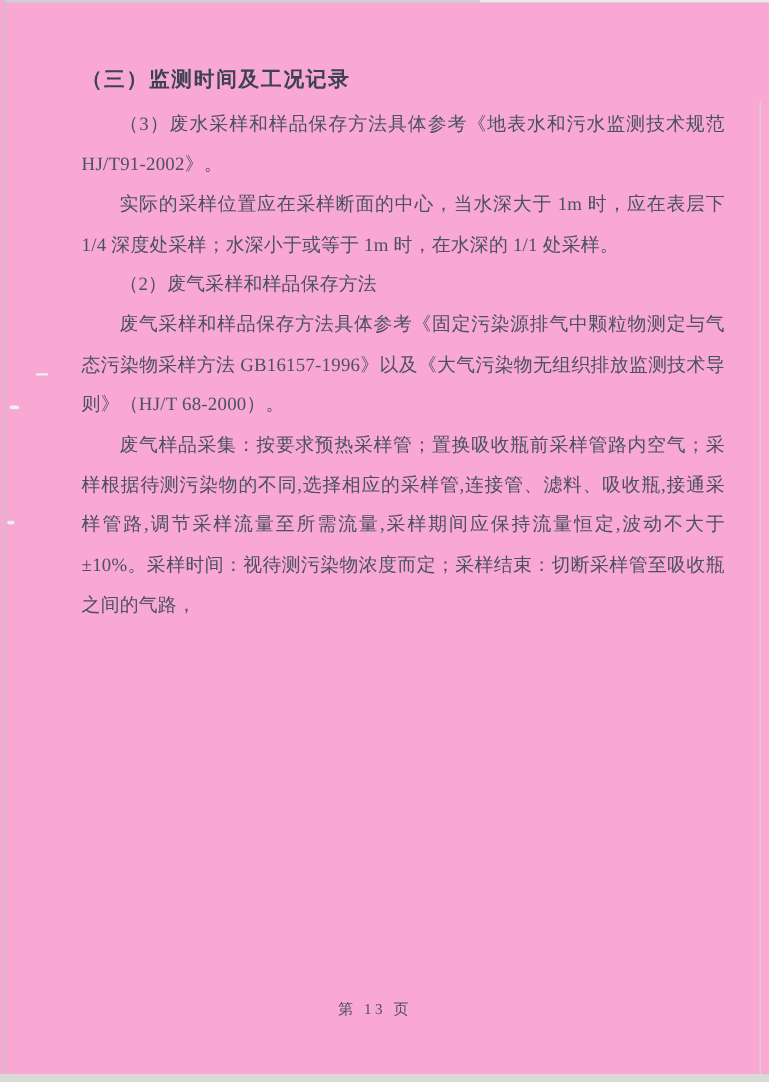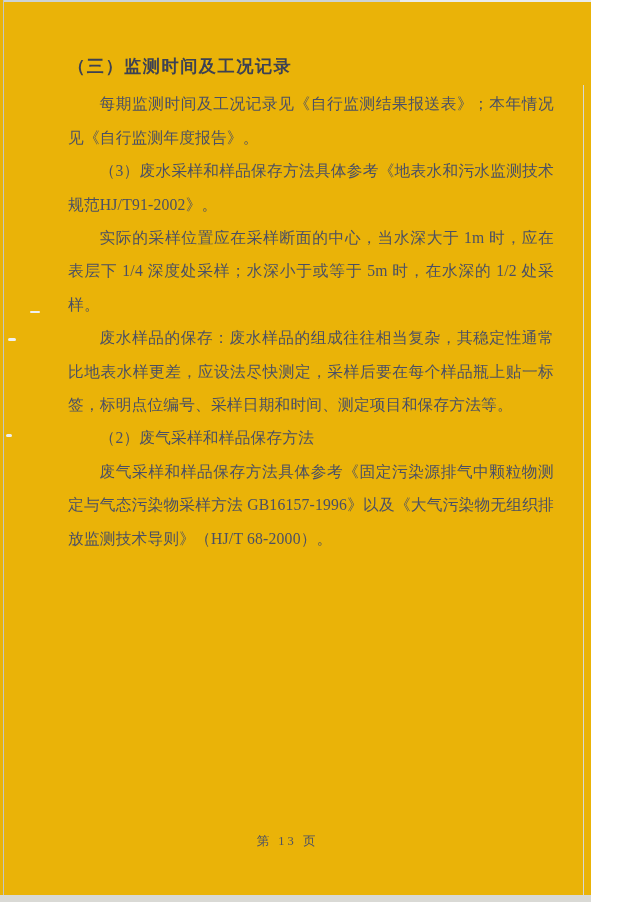--- a/index.html
+++ b/index.html
@@ -9,9 +9,9 @@
   }
   .scan-page {
     position: relative;
-    width: 591px;
+    width: 641px;
     height: 902px;
-    background: #eab308;
+    background: #f9a8d4;
     overflow: hidden;
     font-family: "Liberation Serif", "DejaVu Serif", serif;
   }

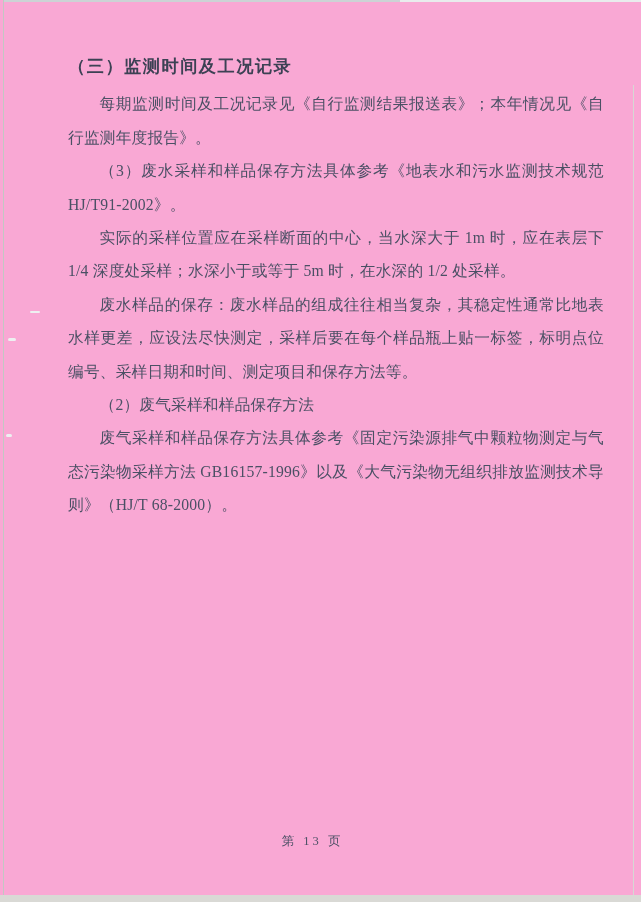--- a/index.html
+++ b/index.html
@@ -101,7 +101,6 @@
 
   <div class="doc-body">
     <h2 class="doc-heading">（三）监测时间及工况记录</h2>
-    <p class="doc-para">每期监测时间及工况记录见《自行监测结果报送表》；本年情况见《自行监测年度报告》。</p>
     <p class="doc-para">（3）废水采样和样品保存方法具体参考《地表水和污水监测技术规范HJ/T91-2002》。</p>
     <p class="doc-para">实际的采样位置应在采样断面的中心，当水深大于 1m 时，应在表层下 1/4 深度处采样；水深小于或等于 5m 时，在水深的 1/2 处采样。</p>
     <p class="doc-para">废水样品的保存：废水样品的组成往往相当复杂，其稳定性通常比地表水样更差，应设法尽快测定，采样后要在每个样品瓶上贴一标签，标明点位编号、采样日期和时间、测定项目和保存方法等。</p>

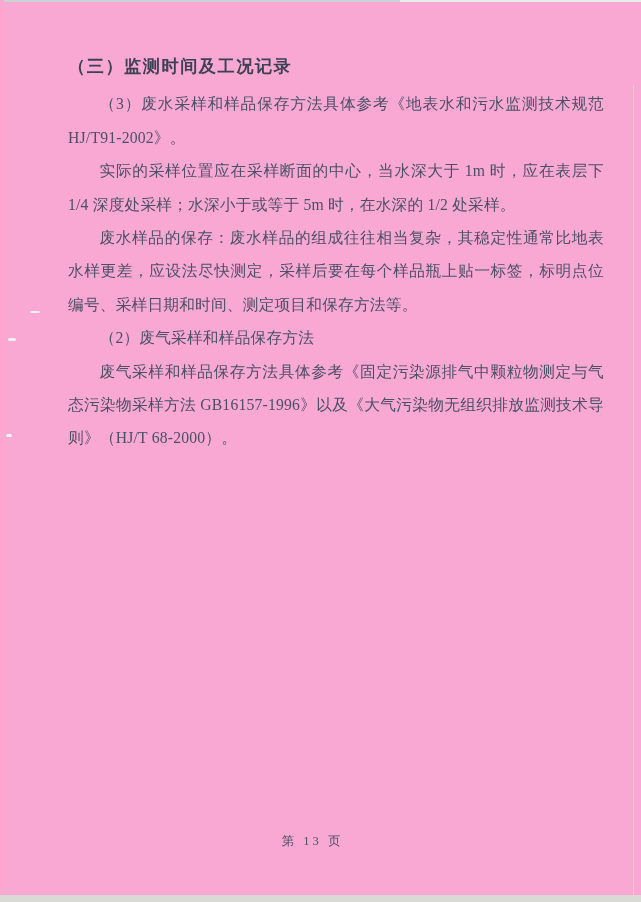--- a/index.html
+++ b/index.html
@@ -102,7 +102,7 @@
   <div class="doc-body">
     <h2 class="doc-heading">（三）监测时间及工况记录</h2>
     <p class="doc-para">（3）废水采样和样品保存方法具体参考《地表水和污水监测技术规范HJ/T91-2002》。</p>
-    <p class="doc-para">实际的采样位置应在采样断面的中心，当水深大于 1m 时，应在表层下 1/4 深度处采样；水深小于或等于 5m 时，在水深的 1/2 处采样。</p>
+    <p class="doc-para">实际的采样位置应在采样断面的中心，当水深大于 1m 时，应在表层下 1/4 深度处采样；水深小于或等于 1m 时，在水深的 1/1 处采样。</p>
     <p class="doc-para">废水样品的保存：废水样品的组成往往相当复杂，其稳定性通常比地表水样更差，应设法尽快测定，采样后要在每个样品瓶上贴一标签，标明点位编号、采样日期和时间、测定项目和保存方法等。</p>
     <p class="doc-para">（2）废气采样和样品保存方法</p>
     <p class="doc-para">废气采样和样品保存方法具体参考《固定污染源排气中颗粒物测定与气态污染物采样方法 GB16157-1996》以及《大气污染物无组织排放监测技术导则》（HJ/T 68-2000）。</p>

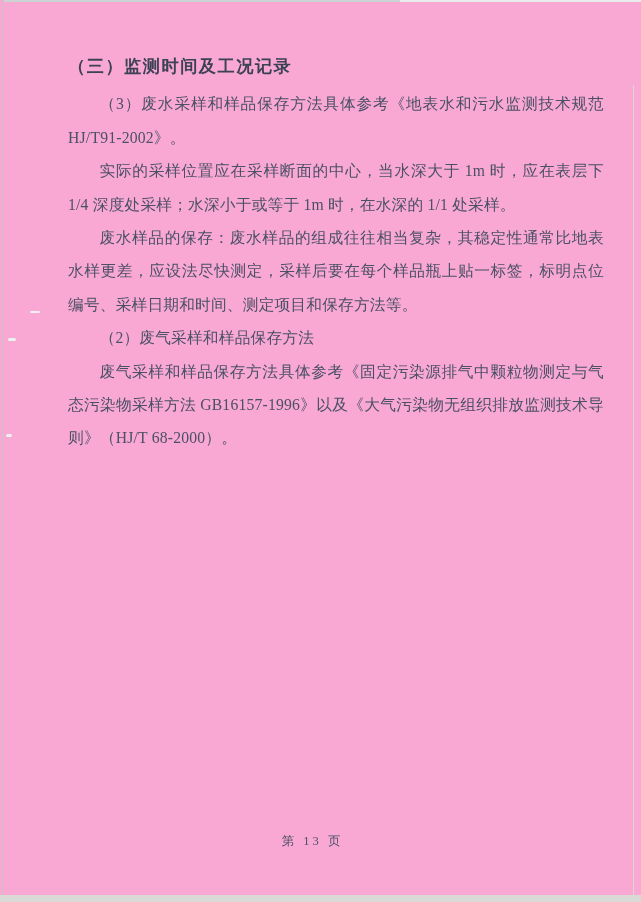--- a/index.html
+++ b/index.html
@@ -103,7 +103,6 @@
     <h2 class="doc-heading">（三）监测时间及工况记录</h2>
     <p class="doc-para">（3）废水采样和样品保存方法具体参考《地表水和污水监测技术规范HJ/T91-2002》。</p>
     <p class="doc-para">实际的采样位置应在采样断面的中心，当水深大于 1m 时，应在表层下 1/4 深度处采样；水深小于或等于 1m 时，在水深的 1/1 处采样。</p>
-    <p class="doc-para">废水样品的保存：废水样品的组成往往相当复杂，其稳定性通常比地表水样更差，应设法尽快测定，采样后要在每个样品瓶上贴一标签，标明点位编号、采样日期和时间、测定项目和保存方法等。</p>
     <p class="doc-para">（2）废气采样和样品保存方法</p>
     <p class="doc-para">废气采样和样品保存方法具体参考《固定污染源排气中颗粒物测定与气态污染物采样方法 GB16157-1996》以及《大气污染物无组织排放监测技术导则》（HJ/T 68-2000）。</p>
   </div>

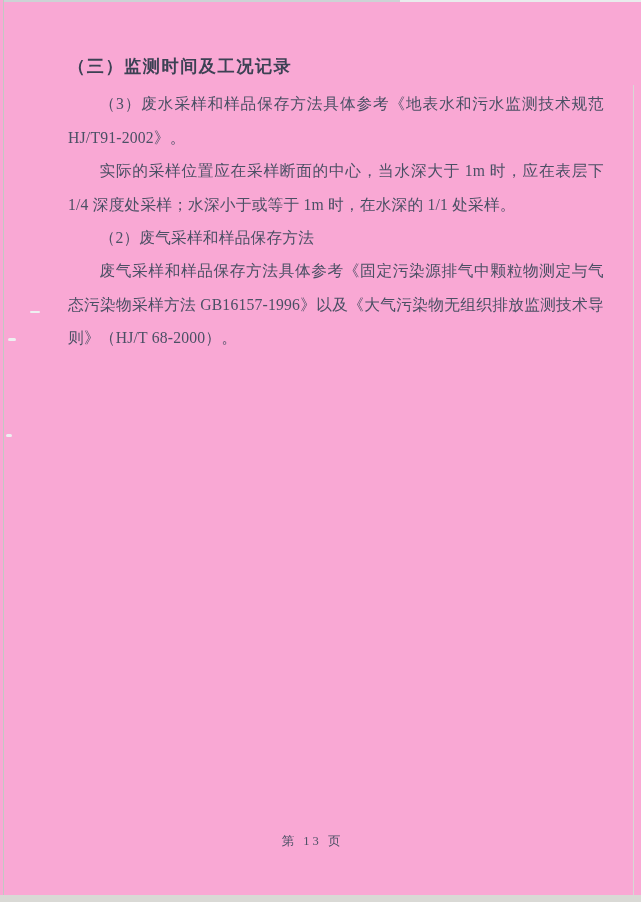--- a/index.html
+++ b/index.html
@@ -105,6 +105,7 @@
     <p class="doc-para">实际的采样位置应在采样断面的中心，当水深大于 1m 时，应在表层下 1/4 深度处采样；水深小于或等于 1m 时，在水深的 1/1 处采样。</p>
     <p class="doc-para">（2）废气采样和样品保存方法</p>
     <p class="doc-para">废气采样和样品保存方法具体参考《固定污染源排气中颗粒物测定与气态污染物采样方法 GB16157-1996》以及《大气污染物无组织排放监测技术导则》（HJ/T 68-2000）。</p>
+    <p class="doc-para">废气样品采集：按要求预热采样管；置换吸收瓶前采样管路内空气；采样根据待测污染物的不同,选择相应的采样管,连接管、滤料、吸收瓶,接通采样管路,调节采样流量至所需流量,采样期间应保持流量恒定,波动不大于±10%。采样时间：视待测污染物浓度而定；采样结束：切断采样管至吸收瓶之间的气路，</p>
   </div>
 
   <div class="doc-footer">第 13 页</div>

